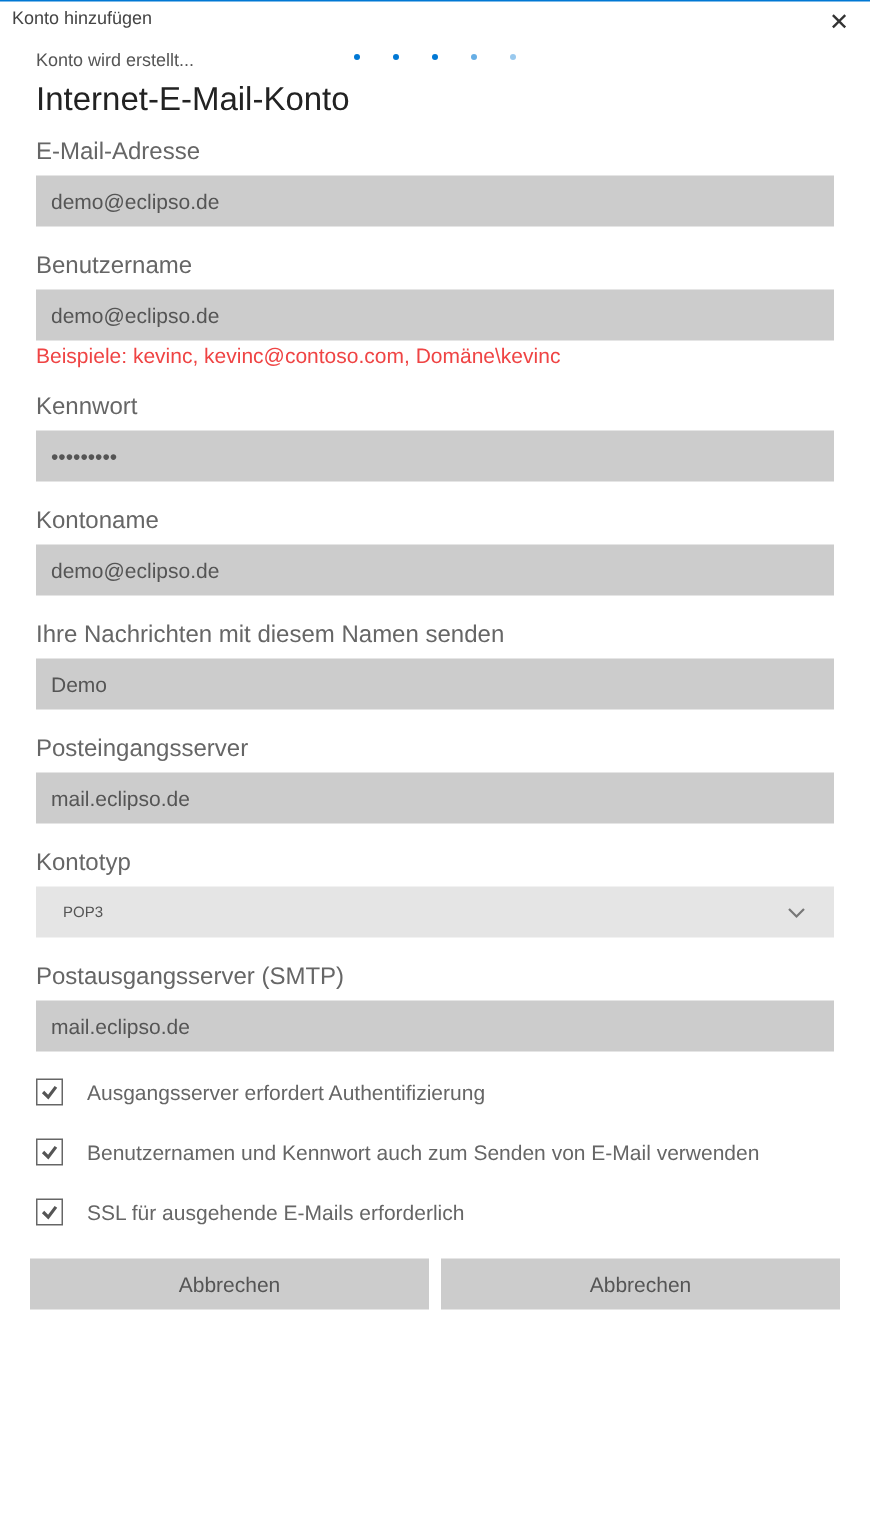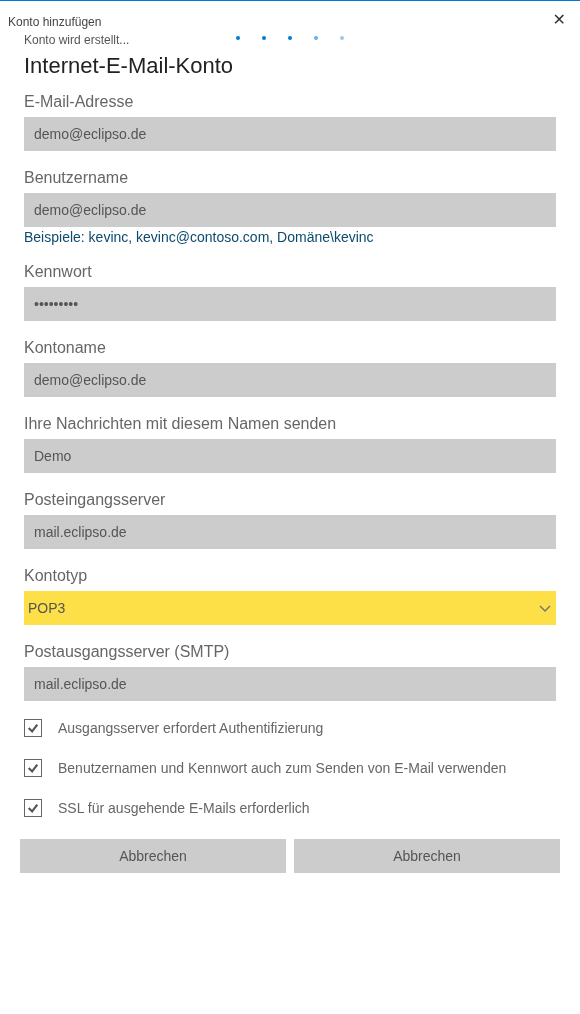--- a/index.html
+++ b/index.html
@@ -15,7 +15,7 @@
     }
     .titlebar {
       display: flex;
-      align-items: flex-end;
+      align-items: flex-start;
       justify-content: space-between;
       padding: 4px 8px 0 8px;
       height: 28px;

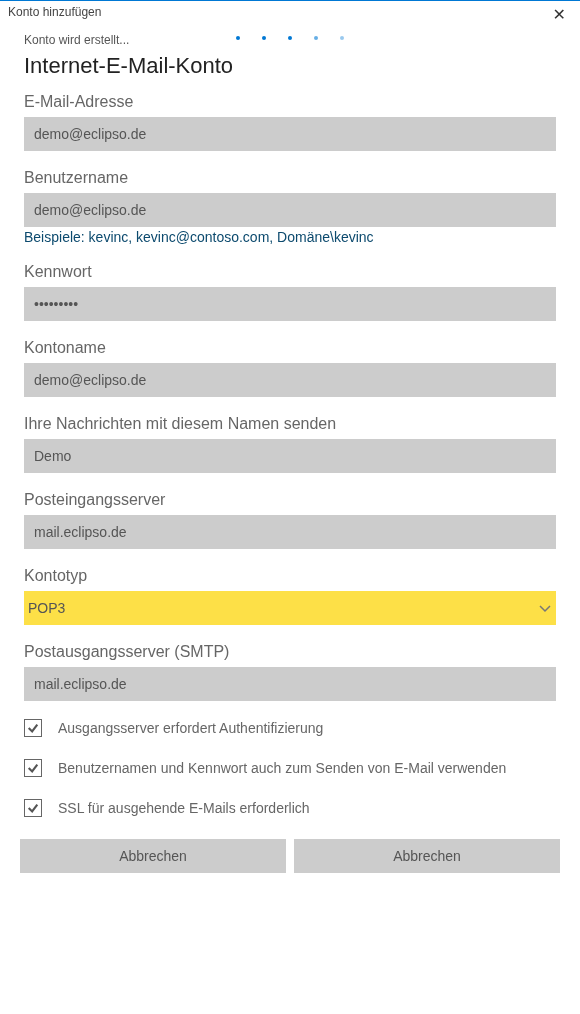--- a/index.html
+++ b/index.html
@@ -75,7 +75,7 @@
     }
     .hint {
       font-size: 14px;
-      color: #0c4a6e;
+      color: #ef4444;
       margin-top: 2px;
     }
     .select-wrap {

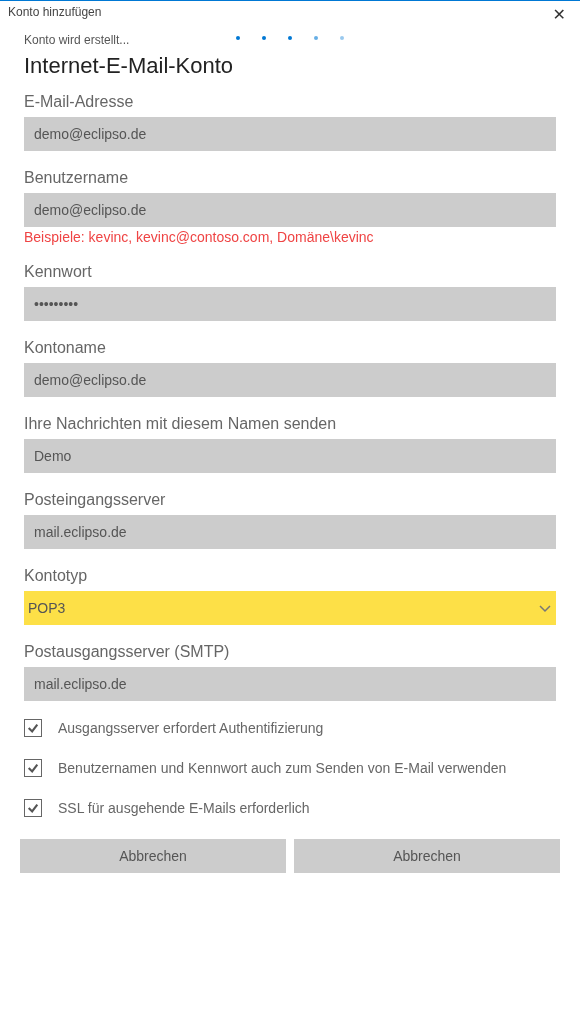--- a/index.html
+++ b/index.html
@@ -83,10 +83,10 @@
     }
     .select-box {
       width: 100%;
-      background: #fde047;
+      background: #e5e5e5;
       border: none;
-      padding: 8px 4px;
-      font-size: 14px;
+      padding: 8px 18px;
+      font-size: 10px;
       color: #555;
       height: 34px;
       display: flex;

